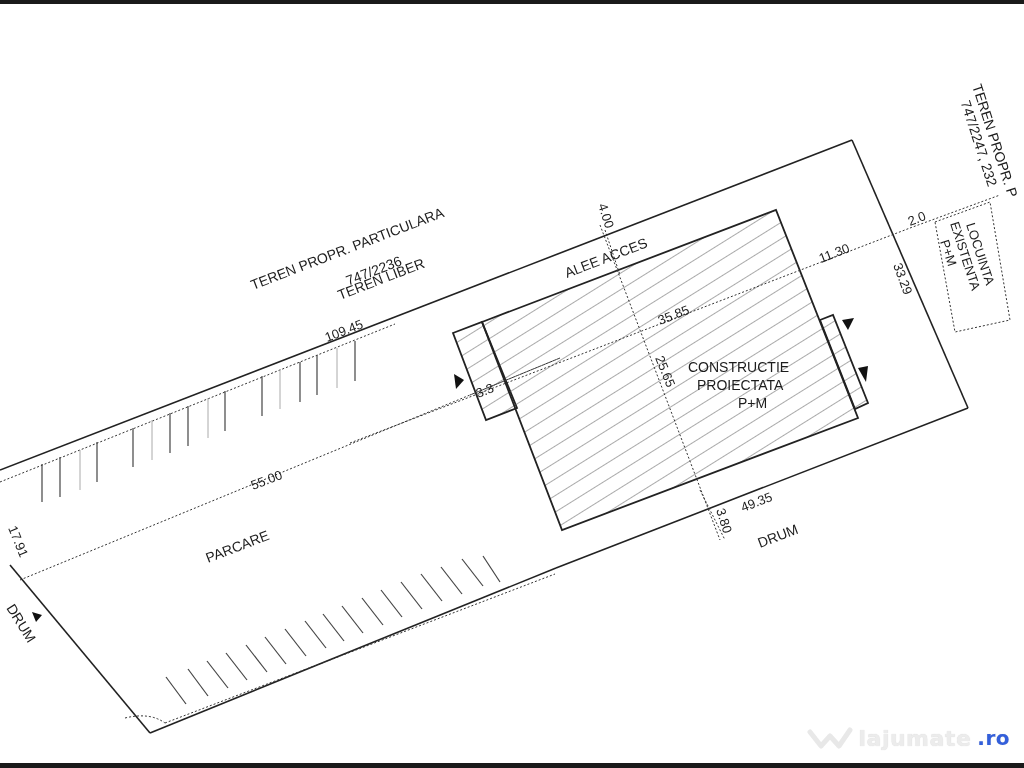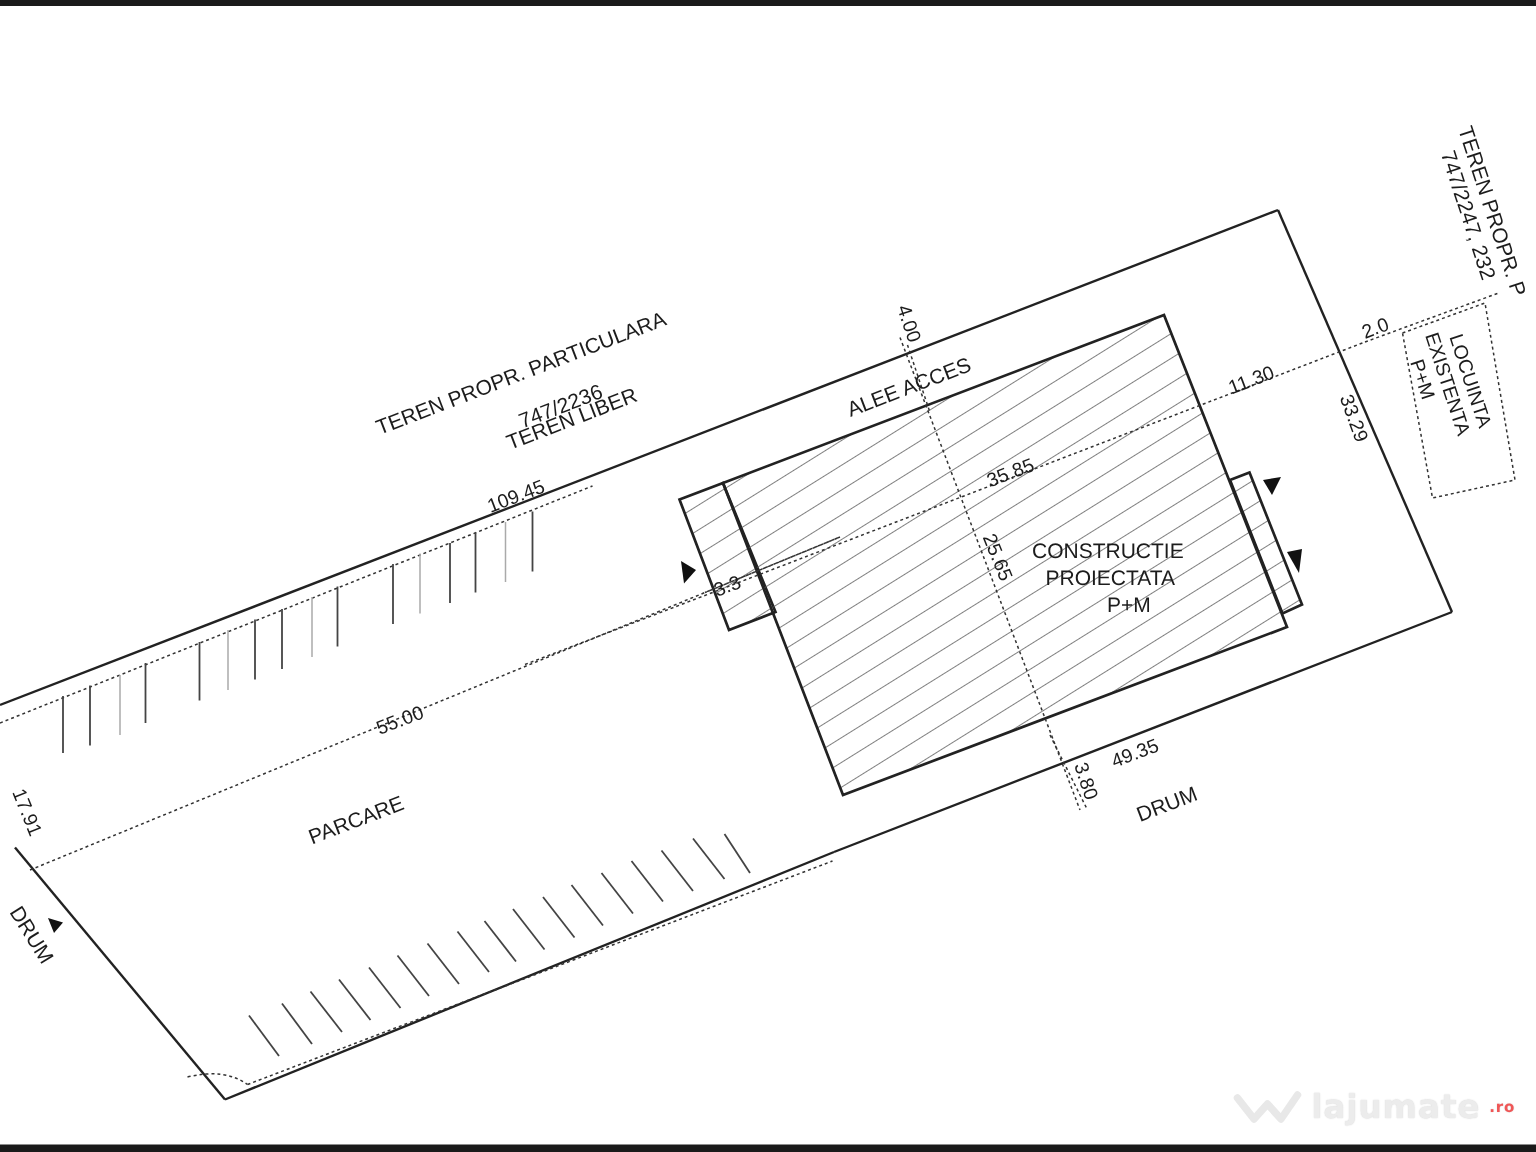--- a/index.html
+++ b/index.html
@@ -19,7 +19,7 @@
   .arrow { fill: #111; }
   .watermark { position: absolute; right: 14px; bottom: 16px; display: flex; align-items: center; gap: 6px; opacity: 0.9; }
   .wm-text { font-family: "DejaVu Sans", sans-serif; font-size: 22px; color: #eaeaea; font-weight: bold; letter-spacing: 0.5px; text-shadow: 0 0 1px #cfcfcf; }
-  .wm-suffix { font-size: 10px; color: #ef4444; }
+  .wm-suffix { font-size: 20px; color: #1d4ed8; }
 </style>
 </head>
 <body>

